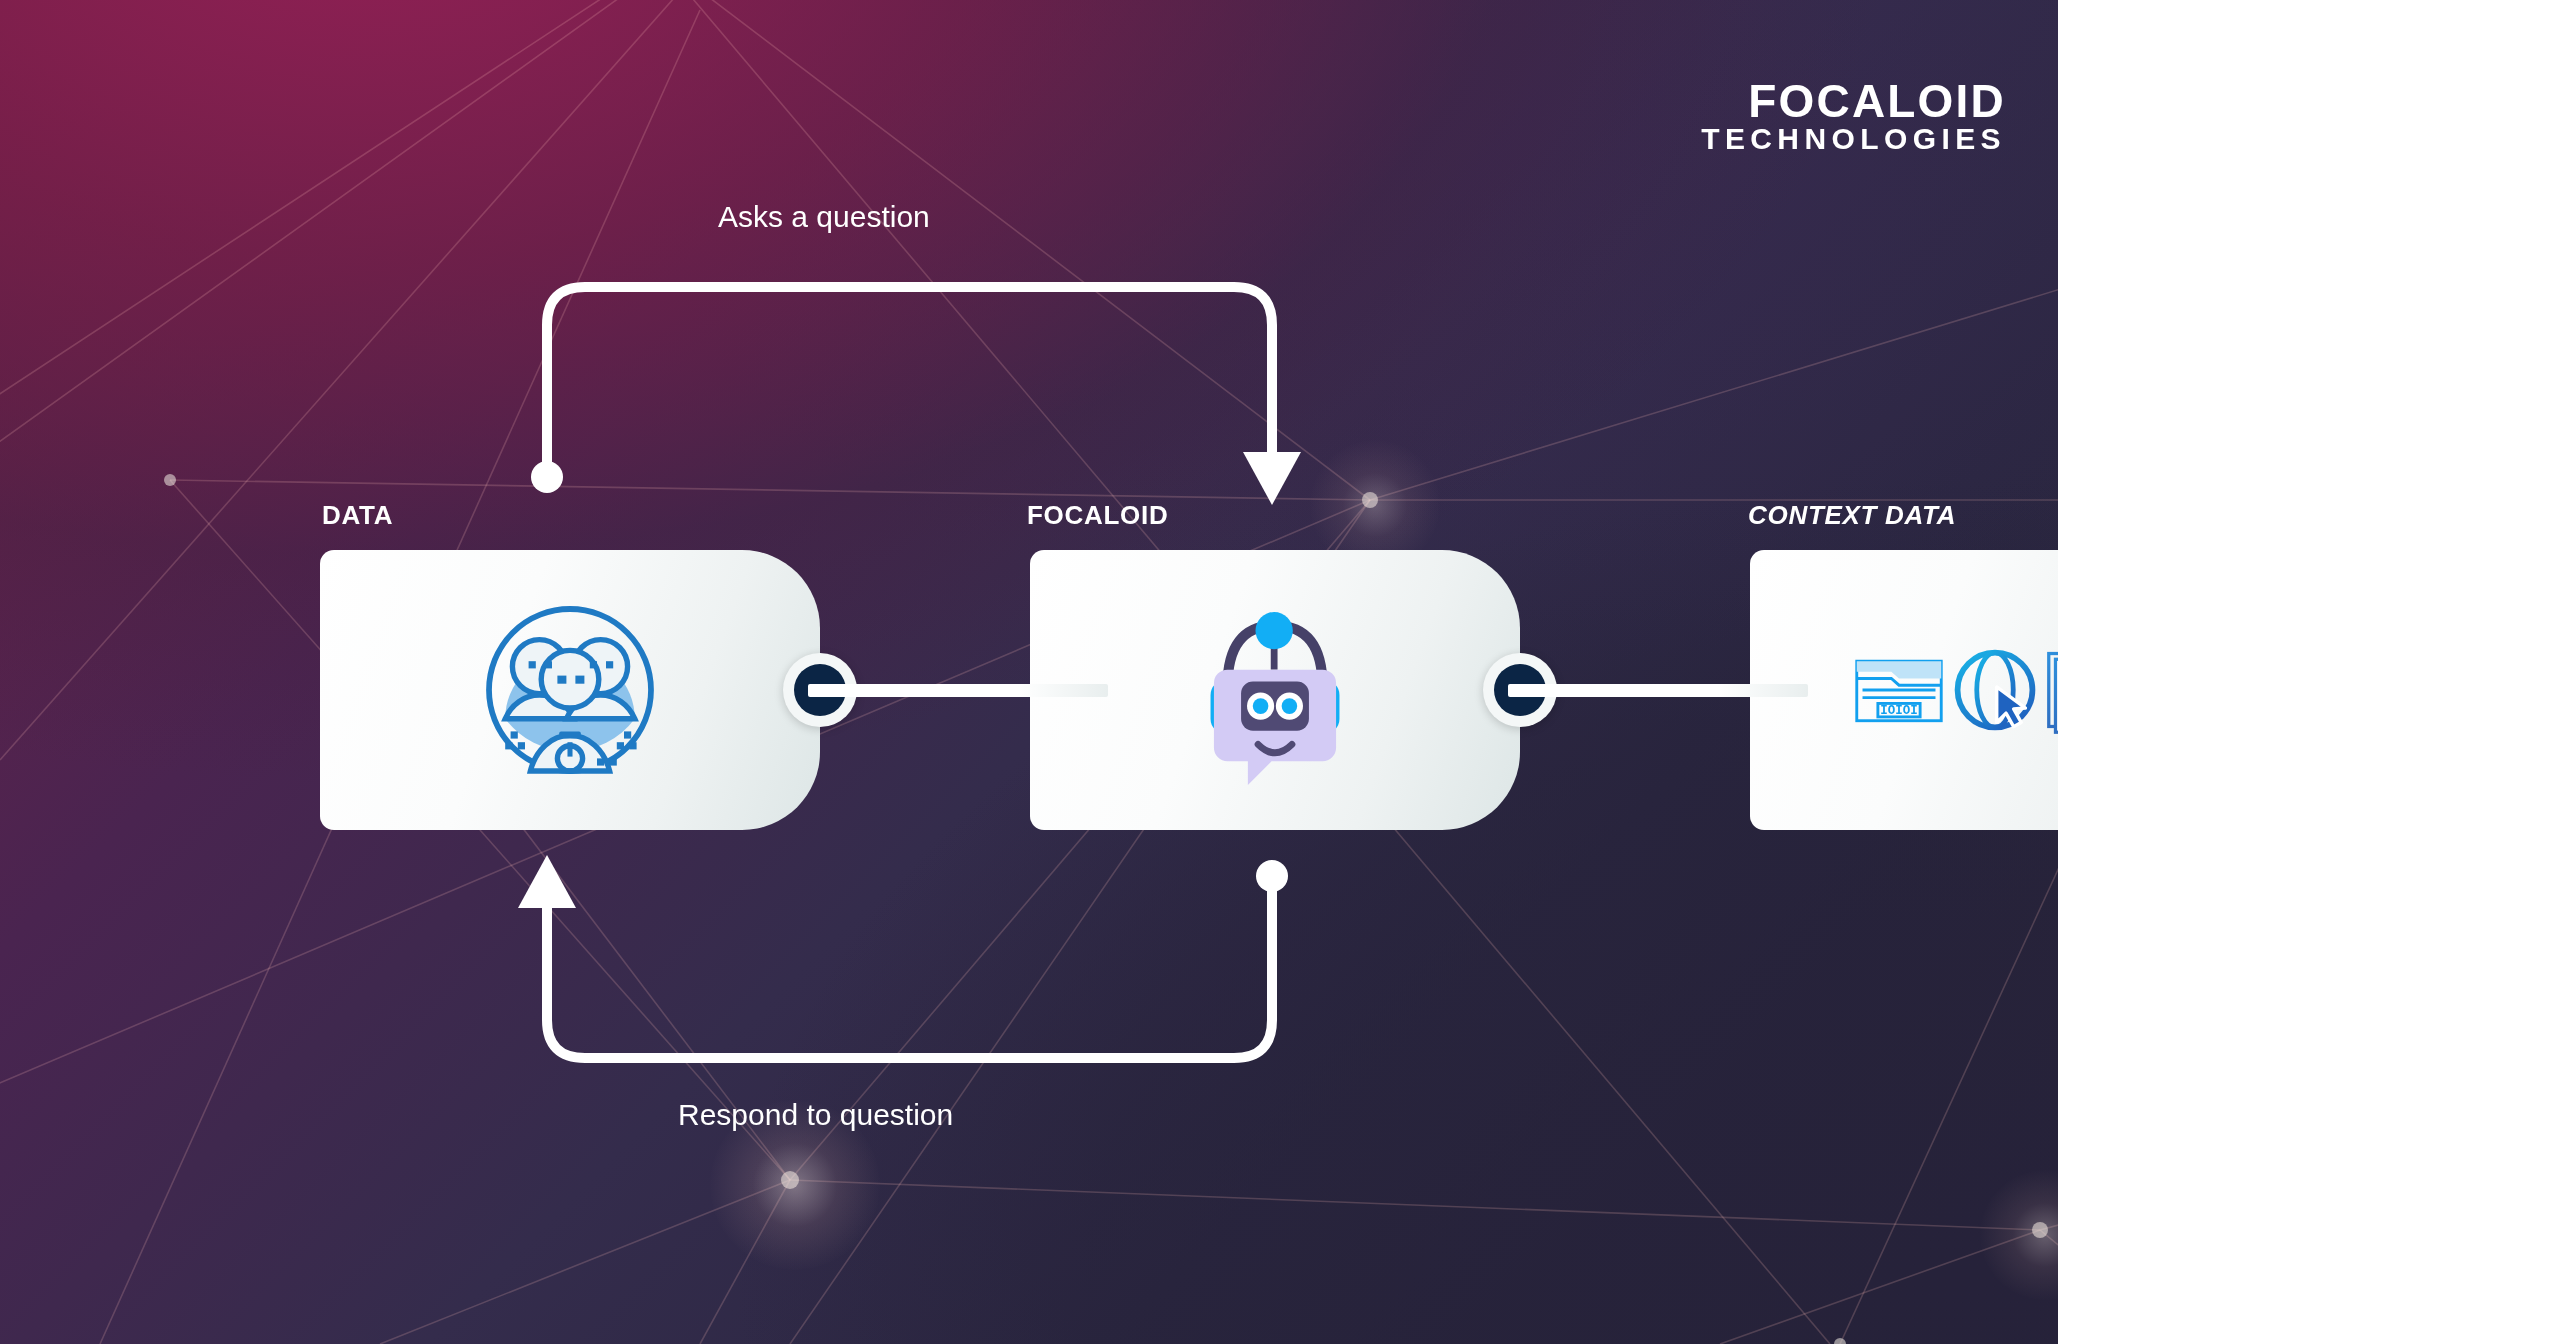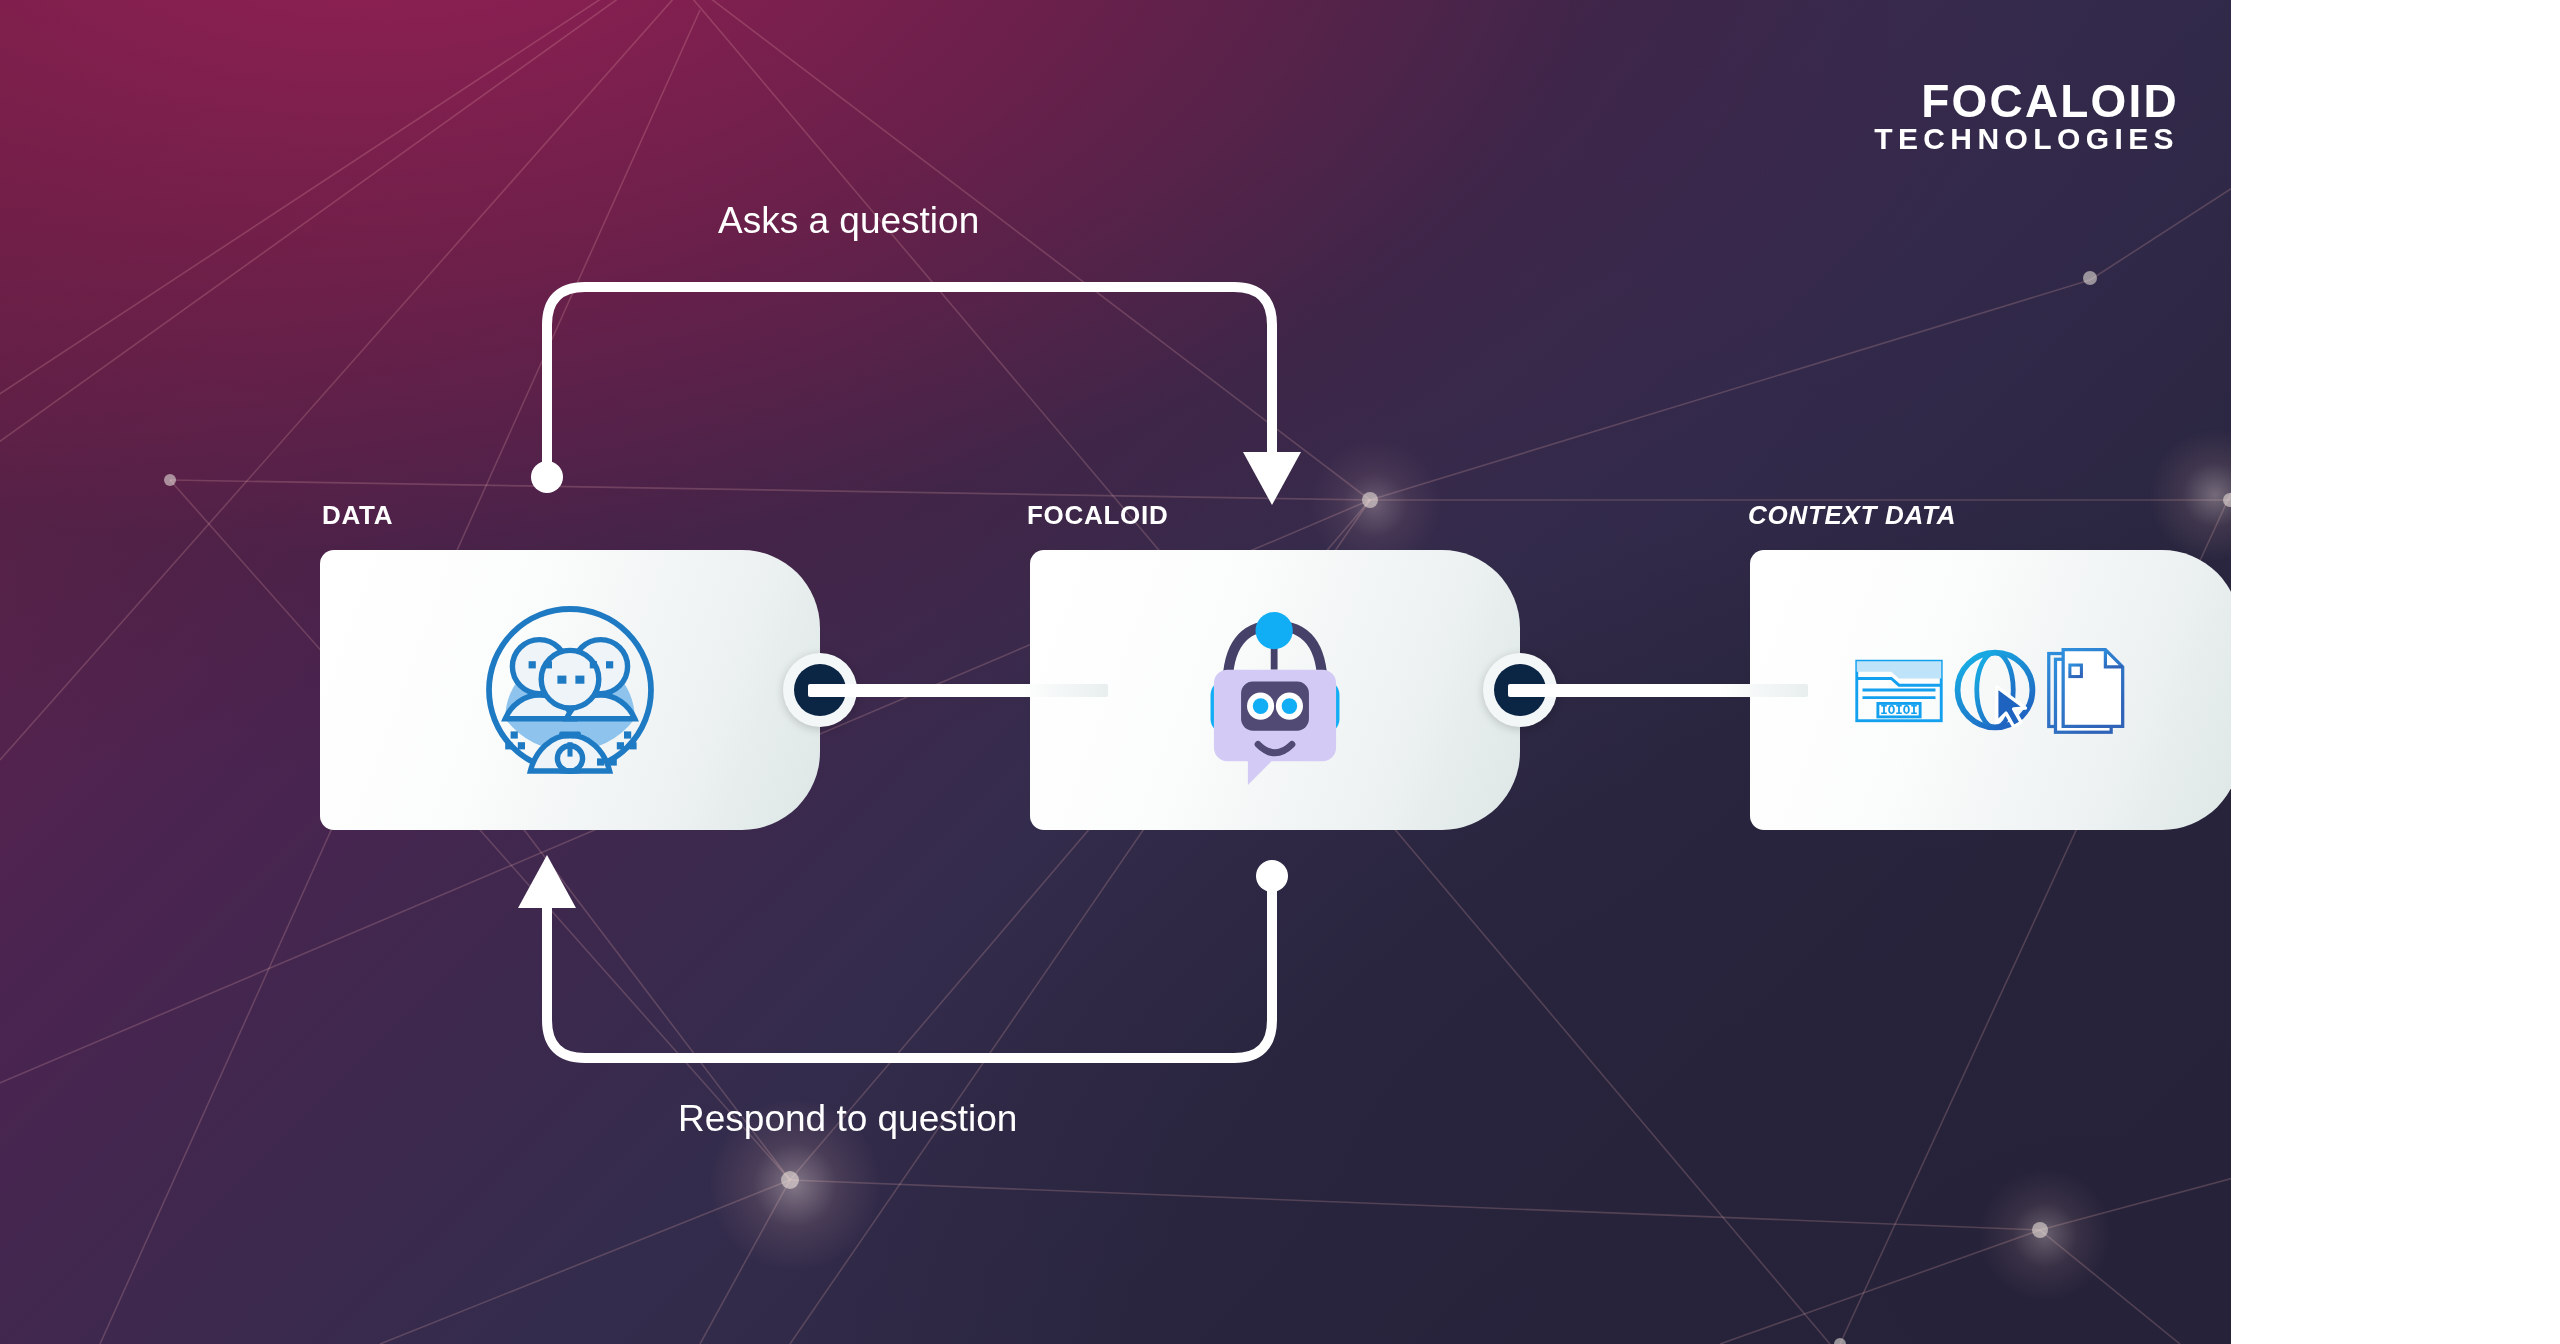--- a/index.html
+++ b/index.html
@@ -12,7 +12,7 @@
 
   .stage {
     position:relative;
-    width:2231px; height:1344px;
+    width:2058px; height:1344px;
     background:
       radial-gradient(ellipse 95% 85% at 18% -8%, rgba(150,32,86,0.95) 0%, rgba(120,30,72,0.72) 32%, rgba(70,30,58,0.30) 58%, rgba(40,36,62,0.0) 78%),
       radial-gradient(ellipse 60% 60% at 72% 8%, rgba(58,40,82,0.55) 0%, rgba(40,36,62,0) 70%),

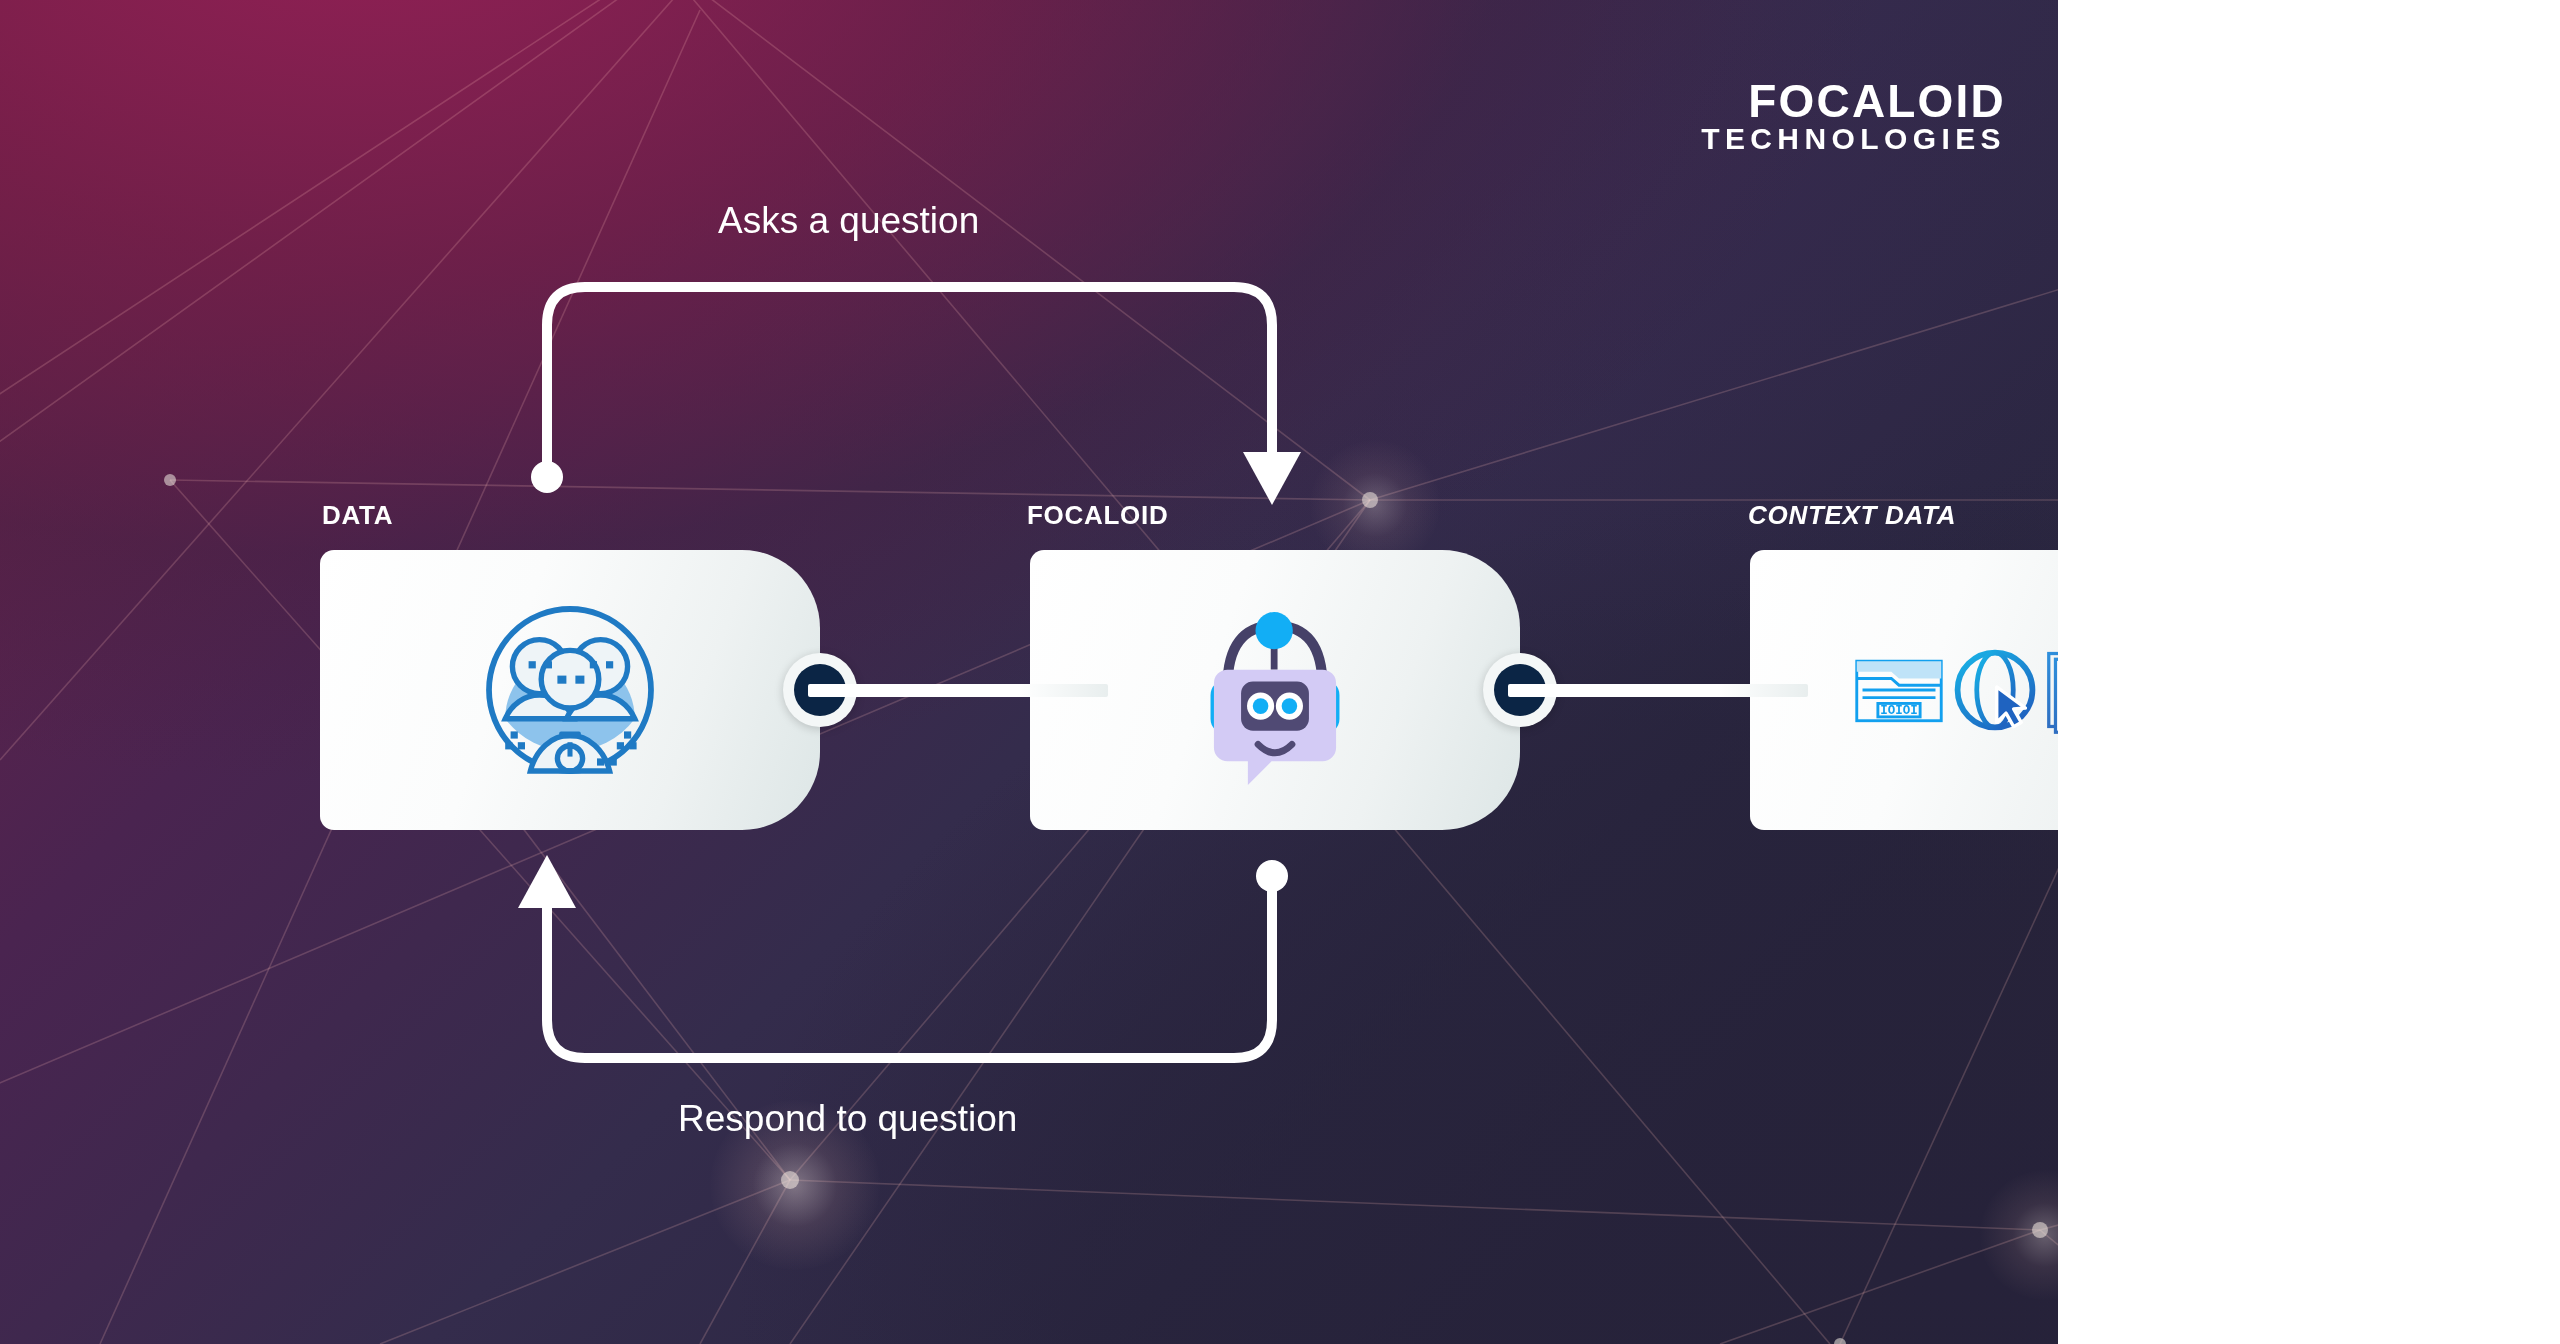--- a/index.html
+++ b/index.html
@@ -57,7 +57,7 @@
   .edge-caption {
     position:absolute;
     color:#ffffff;
-    font-size:37px;
+    font-size:30px;
     font-weight:400;
     white-space:nowrap;
     z-index:14;

